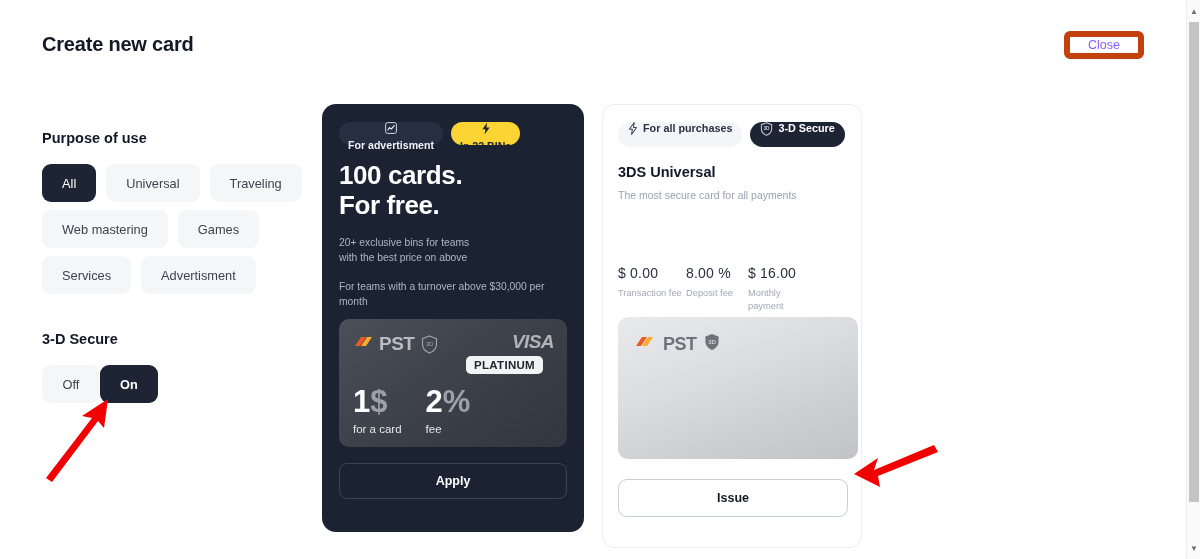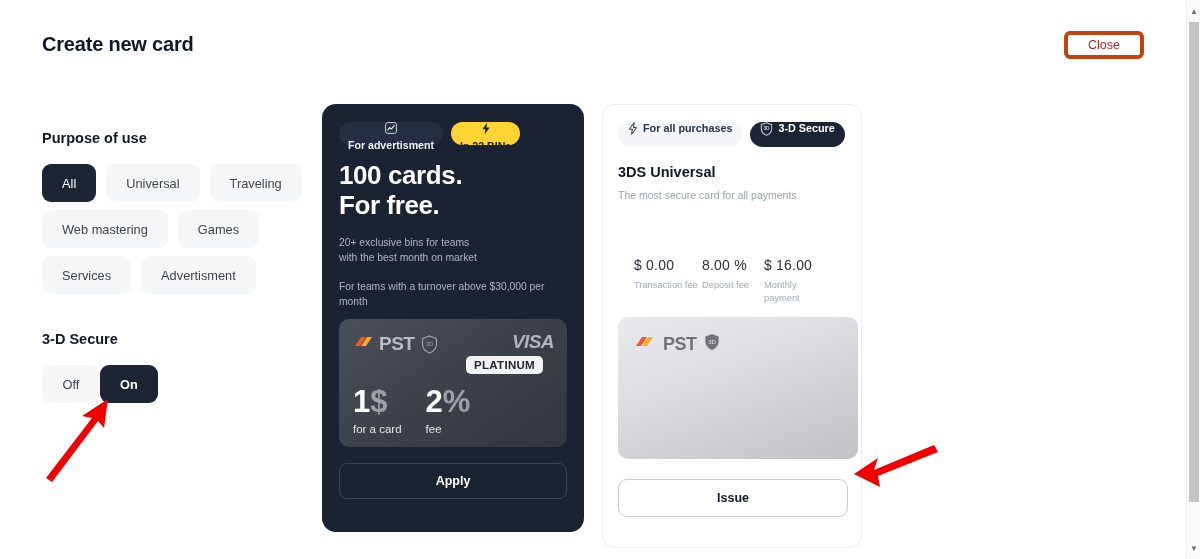--- a/index.html
+++ b/index.html
@@ -19,8 +19,8 @@
   }
   .close-button {
     position:absolute; left:1064px; top:31px; width:80px; height:28px;
-    border:4px solid #c2410c; border-radius:6px; background:#fff;
-    font-size:12.5px; color:#b91c1c; cursor:pointer;
+    border:6px solid #c2410c; border-radius:6px; background:#fff;
+    font-size:12.5px; color:#8b5cf6; cursor:pointer;
     display:flex; align-items:center; justify-content:center;
     font-family:"Liberation Sans", sans-serif;
   }

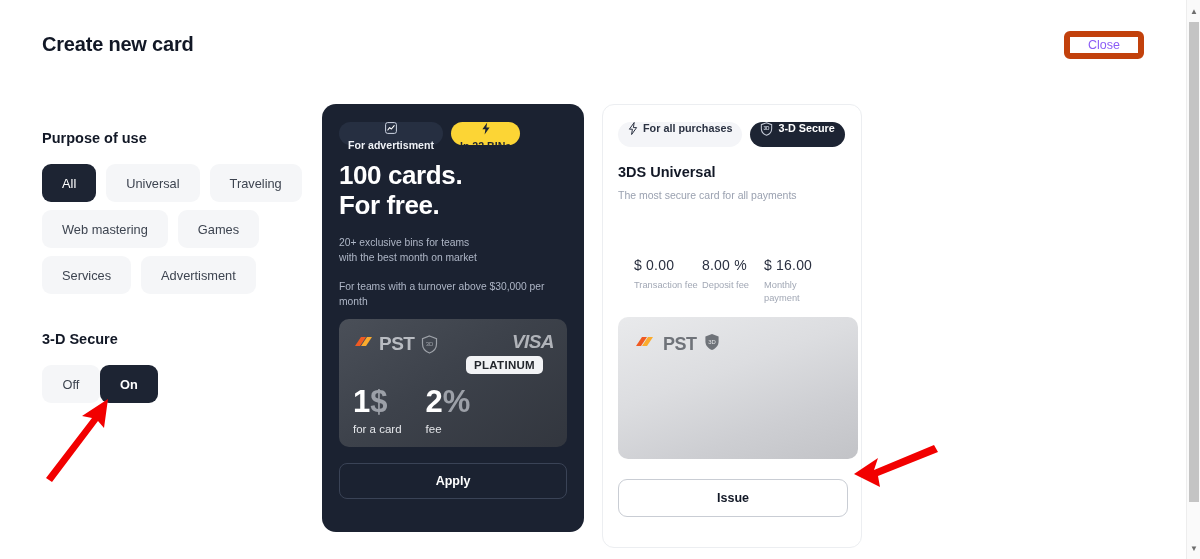--- a/index.html
+++ b/index.html
@@ -209,7 +209,7 @@
 
     <div class="promo-sub">
       <div>20+ exclusive bins for teams</div>
-      <div>with the best month on market</div>
+      <div>with the best price on above</div>
     </div>
     <div class="promo-sub2">
       <div>For teams with a turnover above $30,000 per</div>

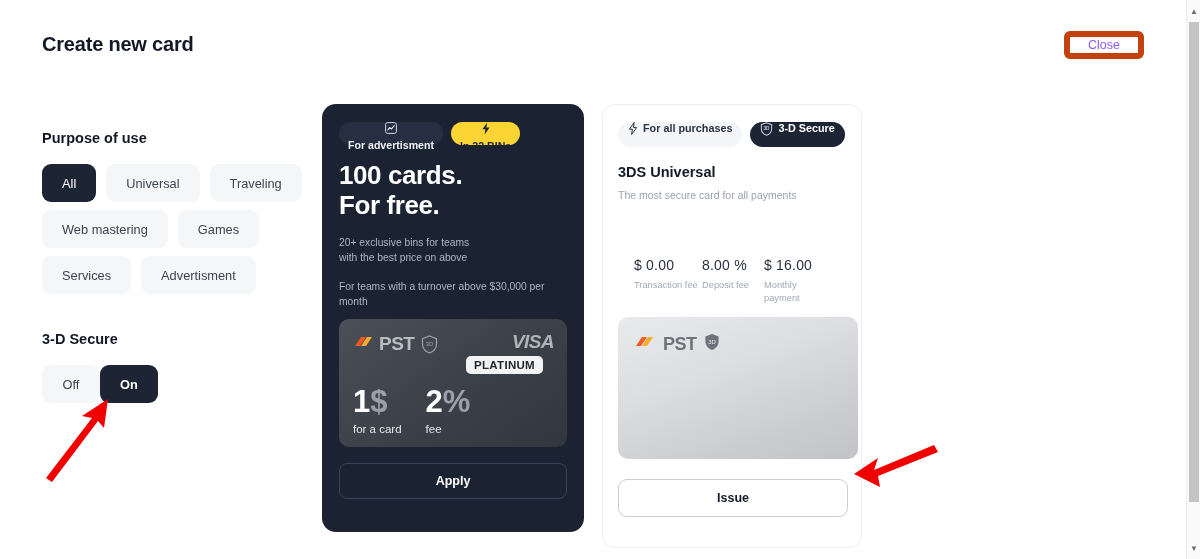--- a/index.html
+++ b/index.html
@@ -119,7 +119,7 @@
   .rp-title { margin-top:17px; font-size:14.5px; font-weight:bold; color:#121826; }
   .rp-desc { margin-top:9px; font-size:10.5px; color:#9aa1b0; }
 
-  .fees { position:absolute; left:15px; top:152px; display:flex;margin-left:16px; }
+  .fees { position:absolute; left:15px; top:160px; display:flex; }
   .fee { width:68px; }
   .fee:nth-child(2){ width:62px; }
   .fee-val { font-size:14px; color:#2a3040; letter-spacing:0.2px; }

